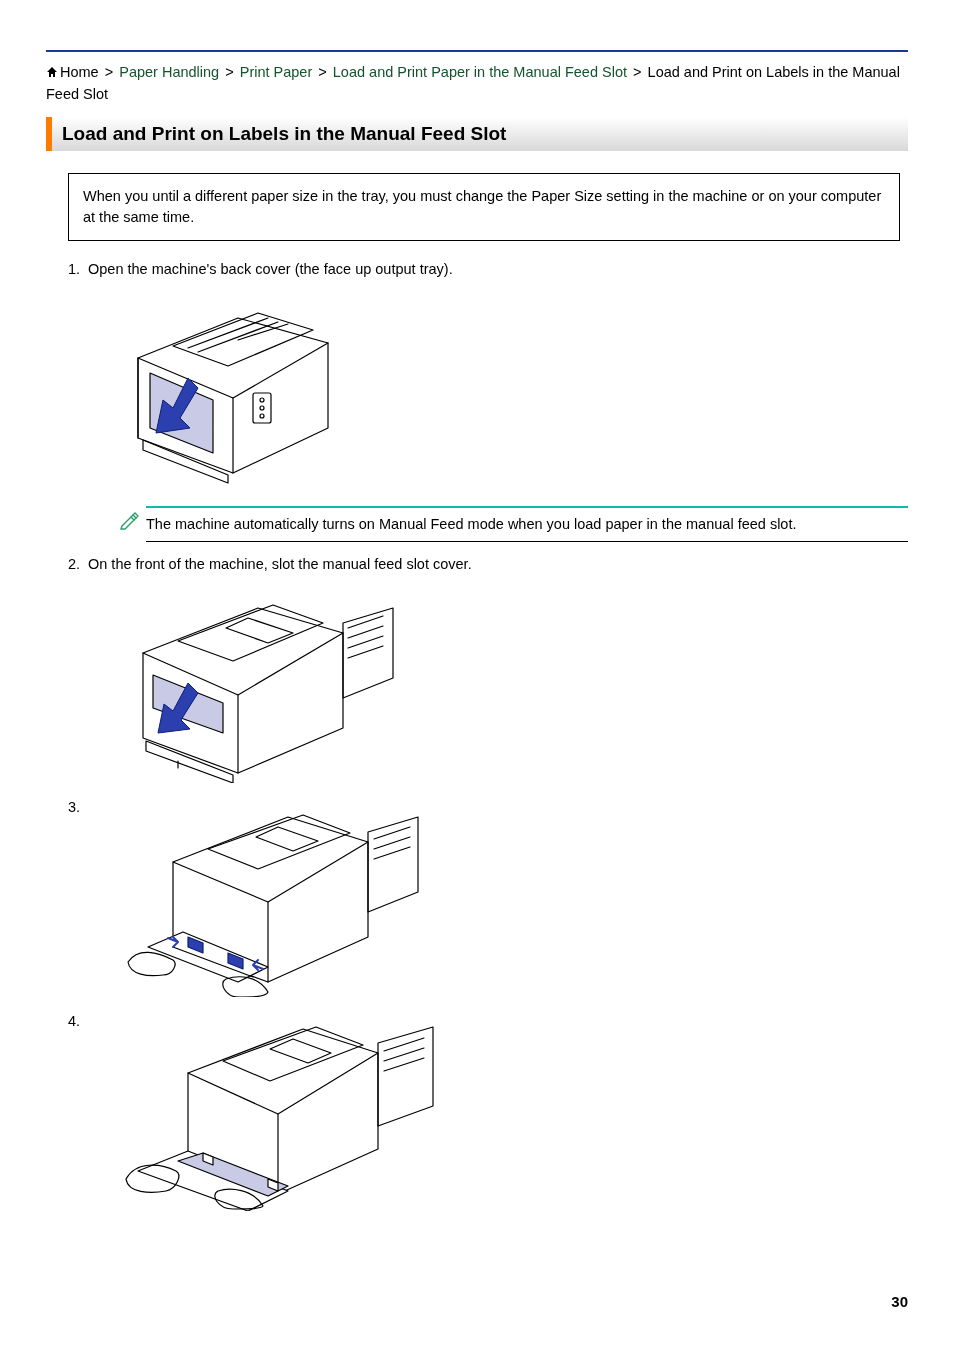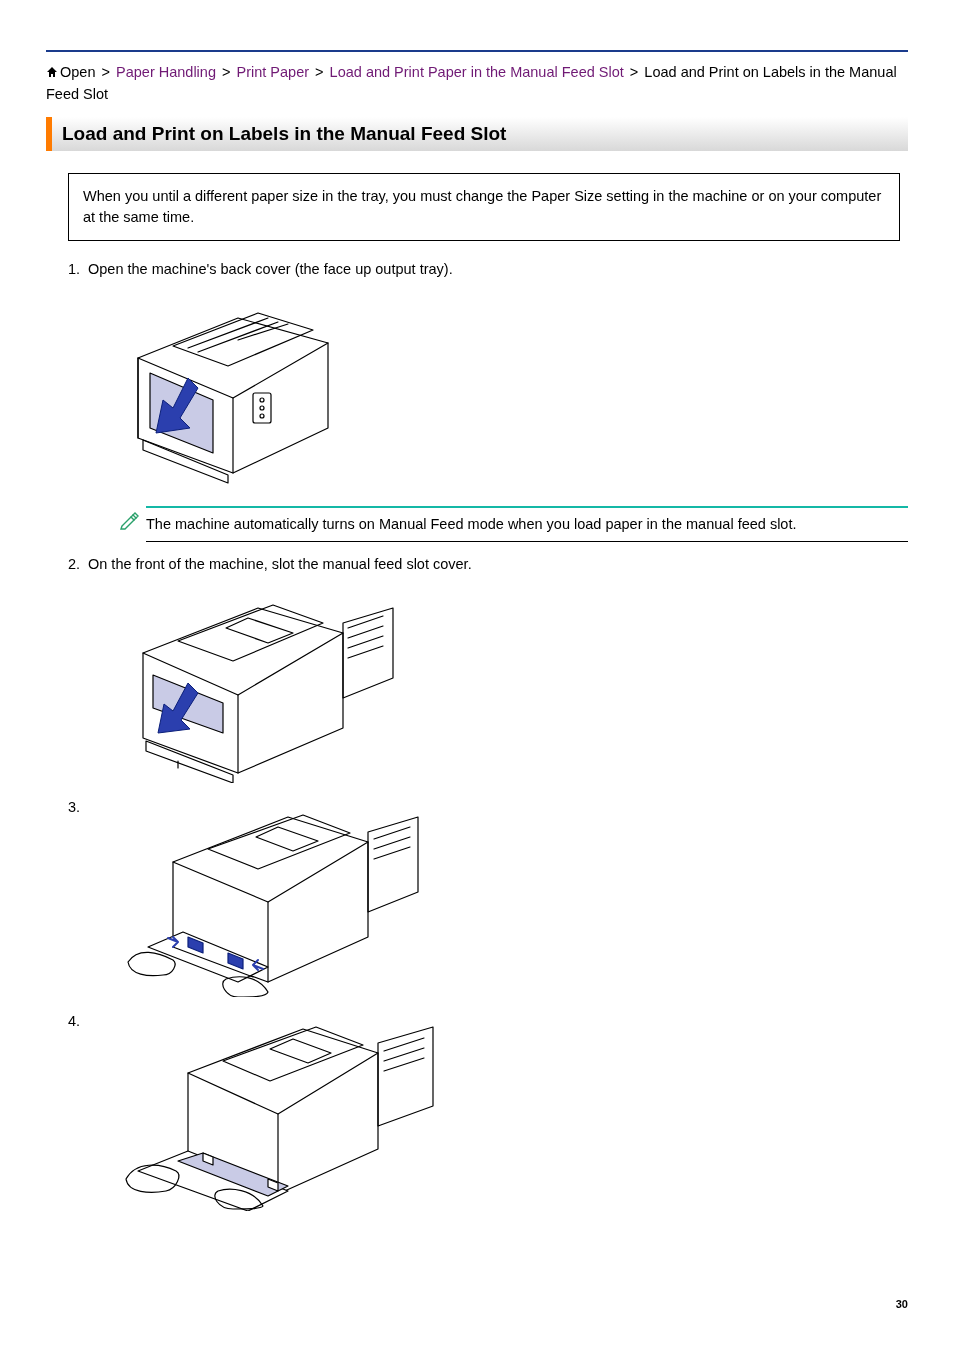--- a/index.html
+++ b/index.html
@@ -106,7 +106,7 @@
       <svg width="12" height="12" viewBox="0 0 12 12">
           <path d="M6 1 L11 6 H9 V11 H7 V8 H5 V11 H3 V6 H1 Z" fill="#000"></path>
         </svg>
-    </span><span>Open</span>
+    </span><span>Home</span>
     <span class="sep">&gt;</span>
     <a href="#">Paper Handling</a>
     <span class="sep">&gt;</span>

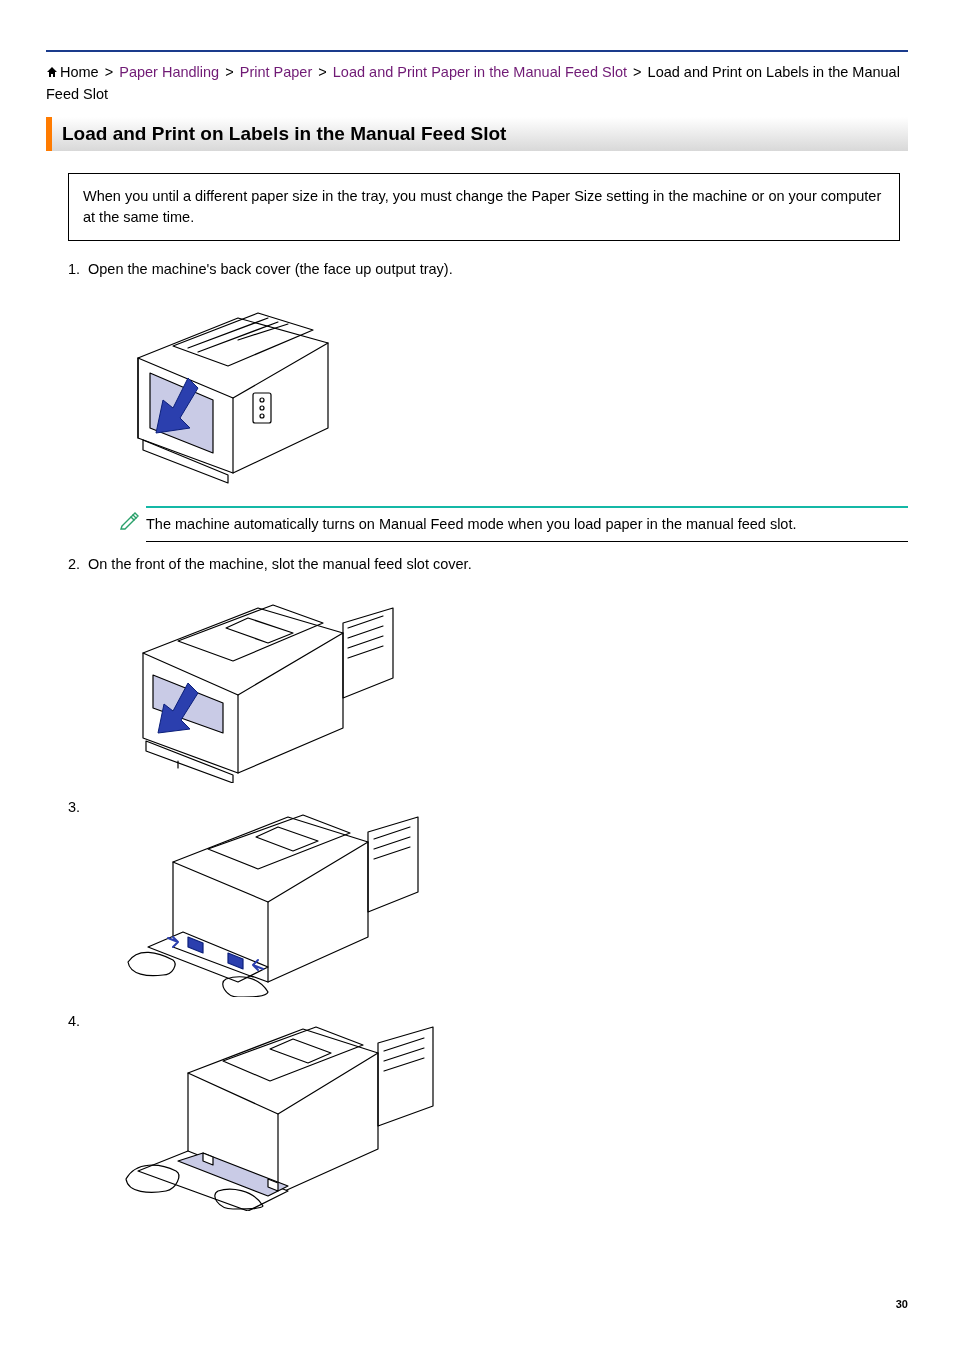--- a/index.html
+++ b/index.html
@@ -32,7 +32,7 @@
     margin-right: 2px;
   }
   .breadcrumb a {
-    color: #701a75;
+    color: #14532d;
     text-decoration: none;
   }
   .breadcrumb .sep {

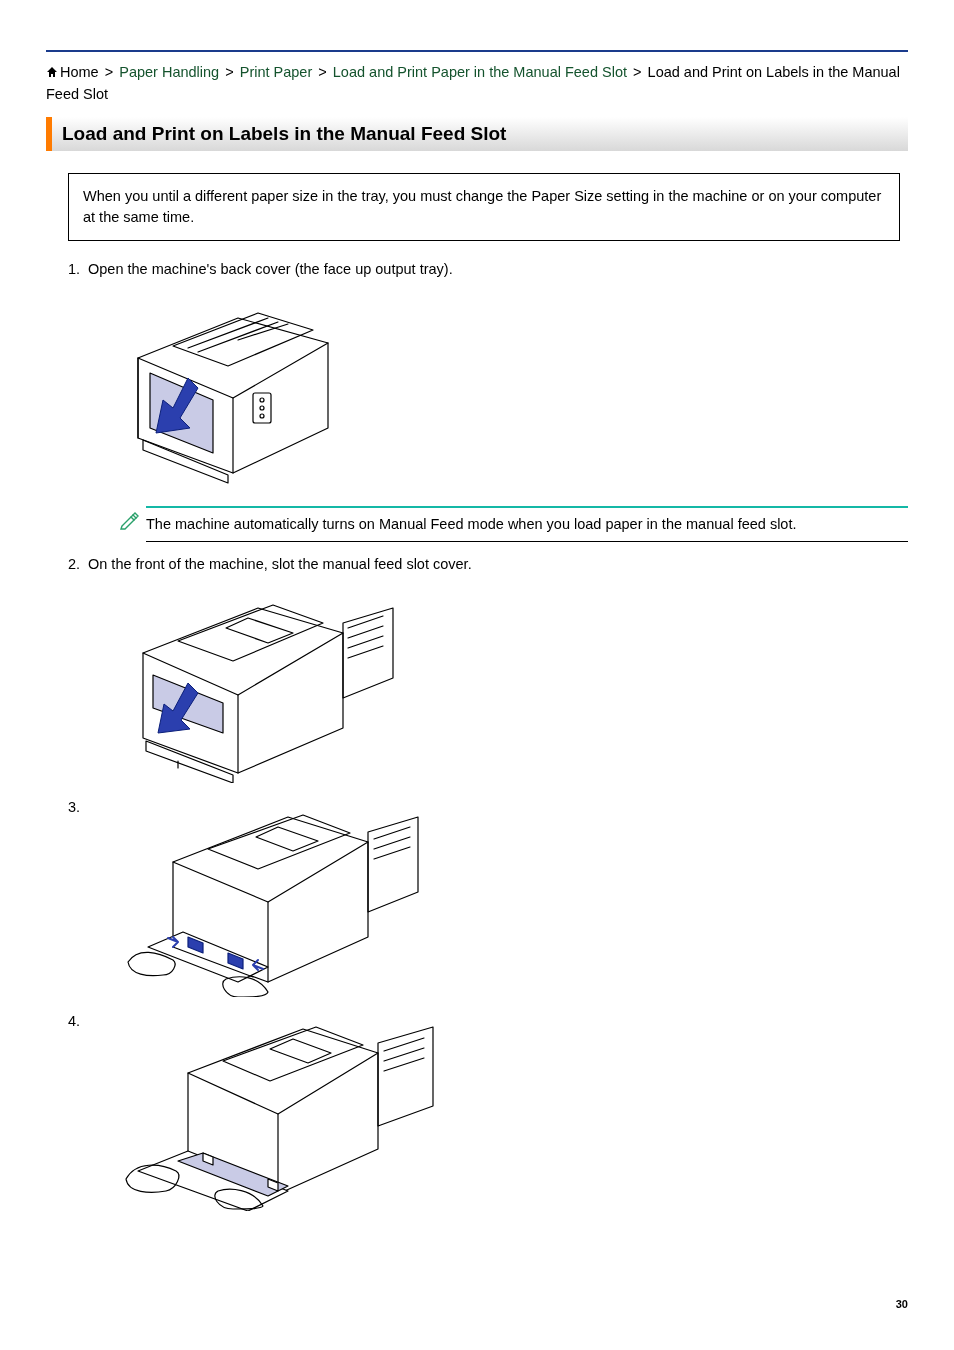--- a/index.html
+++ b/index.html
@@ -91,7 +91,7 @@
     right: 46px;
     bottom: 40px;
     font-weight: bold;
-    font-size: 11px;
+    font-size: 15px;
   }
 </style>
 </head>

